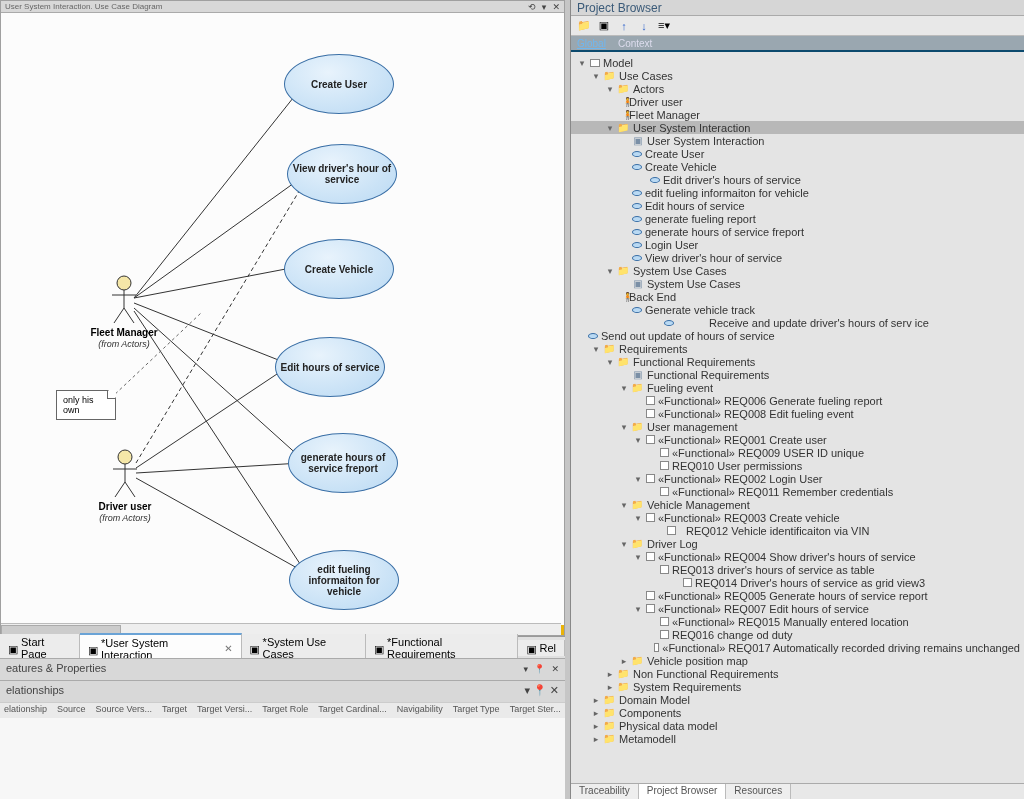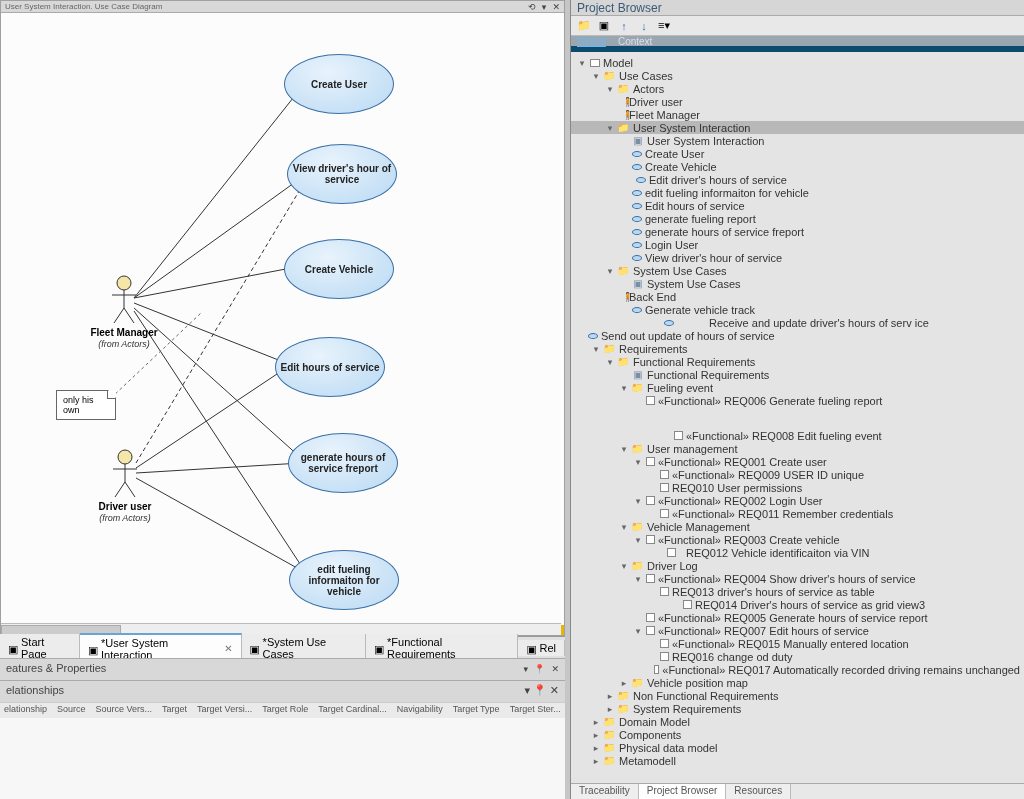--- a/index.html
+++ b/index.html
@@ -96,7 +96,7 @@
 #browser-toolbar .tb-btn { width: 14px; height: 14px; display: inline-flex; align-items: center; justify-content: center; }
 #browser-tabs {
   height: 16px; background: #9aa7b0; font-size: 10px; color: #dde; display: flex;
-  align-items: center; padding: 0 6px; gap: 12px; border-bottom: 6px solid #0c4a6e;
+  align-items: center; padding: 0 6px; gap: 12px; border-bottom: 2px solid #0c4a6e;
 }
 #browser-tabs .btab.active { color: #6fb7f0; text-decoration: underline; }
 #tree {

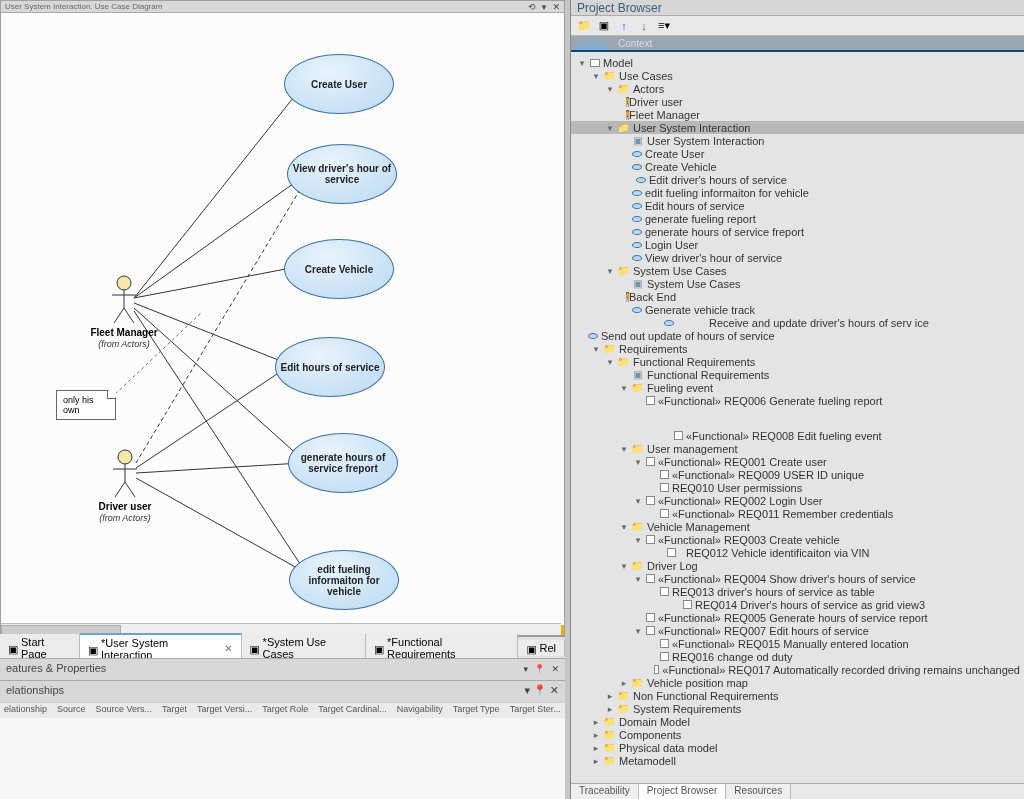--- a/index.html
+++ b/index.html
@@ -307,7 +307,7 @@
         <span class="ticon uc"></span>
         <span>Create Vehicle</span>
       </div>
-      <div class="tree-row" style="padding-left: 52px;">
+      <div class="tree-row" style="padding-left: 66px;">
         <span class="exp"></span>
         <span class="ticon uc"></span>
         <span>Edit driver's hours of service</span>

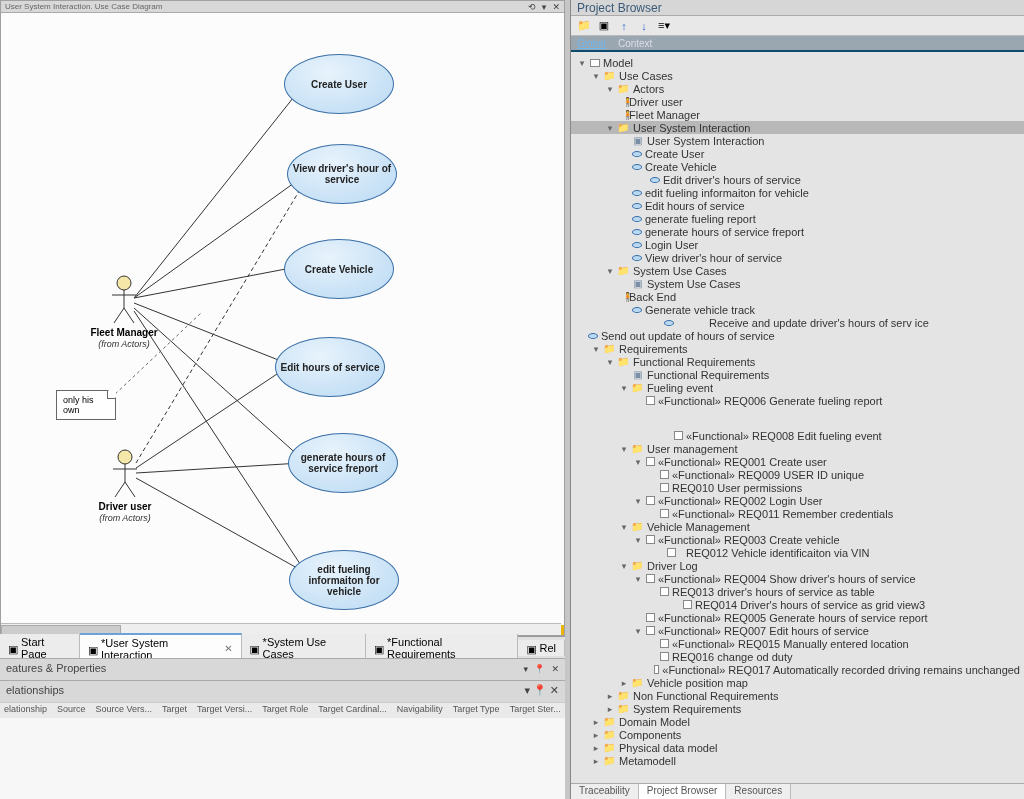--- a/index.html
+++ b/index.html
@@ -397,7 +397,7 @@
         <span class="ticon req"></span>
         <span>«Functional» REQ006 Generate fueling report</span>
       </div>
-      <div class="tree-row" style="padding-left: 90px; margin-top: 22px;">
+      <div class="tree-row" style="padding-left: 62px;">
         <span class="exp"></span>
         <span class="ticon req"></span>
         <span>«Functional» REQ008 Edit fueling event</span>

